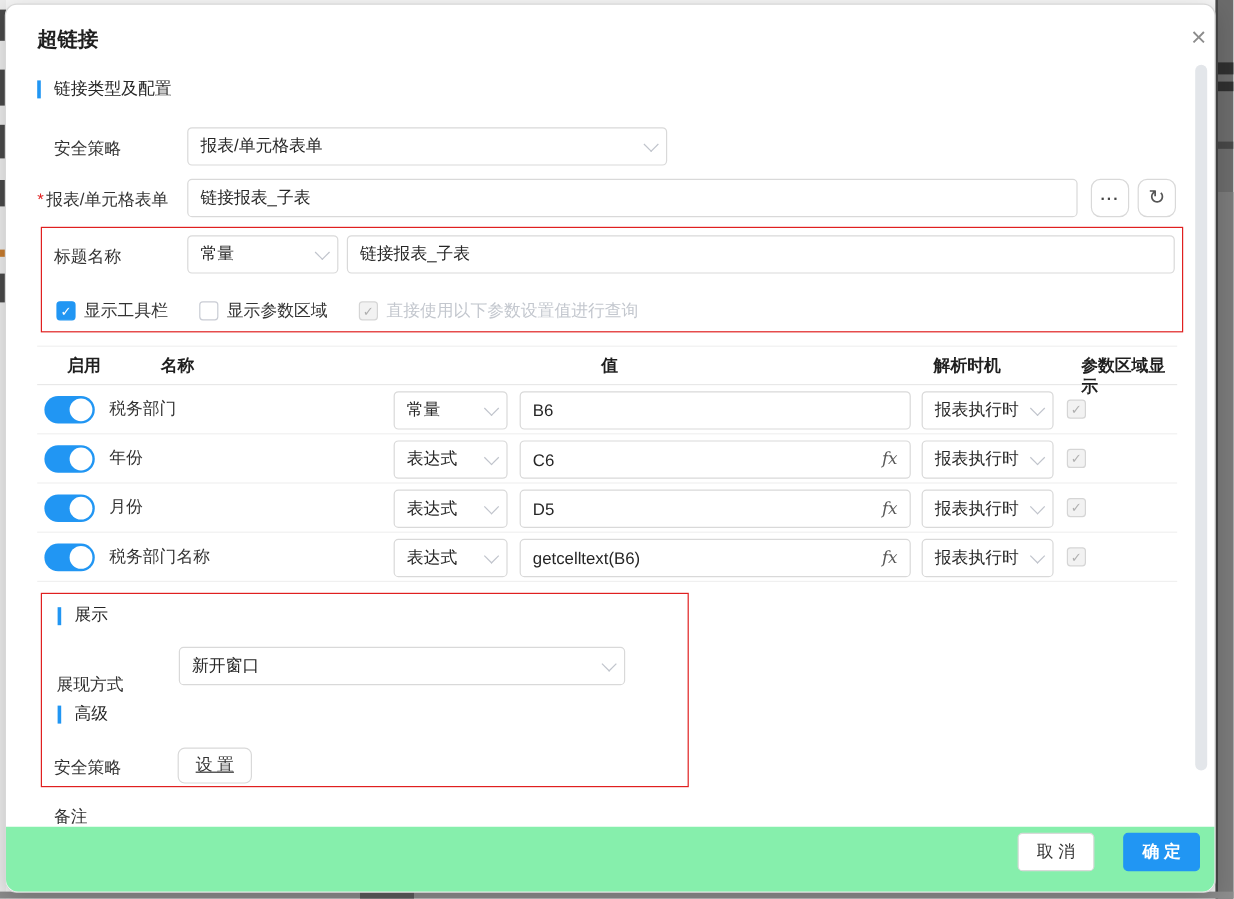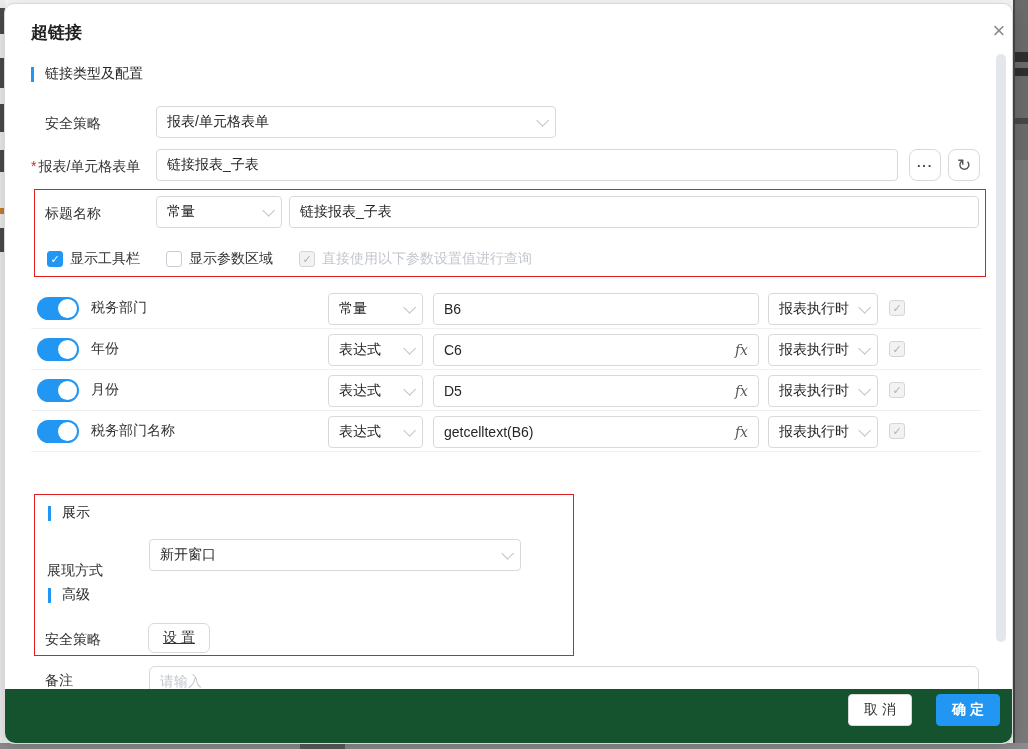--- a/index.html
+++ b/index.html
@@ -154,6 +154,13 @@
       </div>
 
       <div class="ptable">
+        <div class="phead">
+          <span style="left:25px;">启用</span>
+          <span style="left:103px;">名称</span>
+          <span style="left:470px;">值</span>
+          <span style="left:747px;">解析时机</span>
+          <span style="left:870px;">参数区域显示</span>
+        </div>
 
         <div class="prow">
           <span class="toggle">

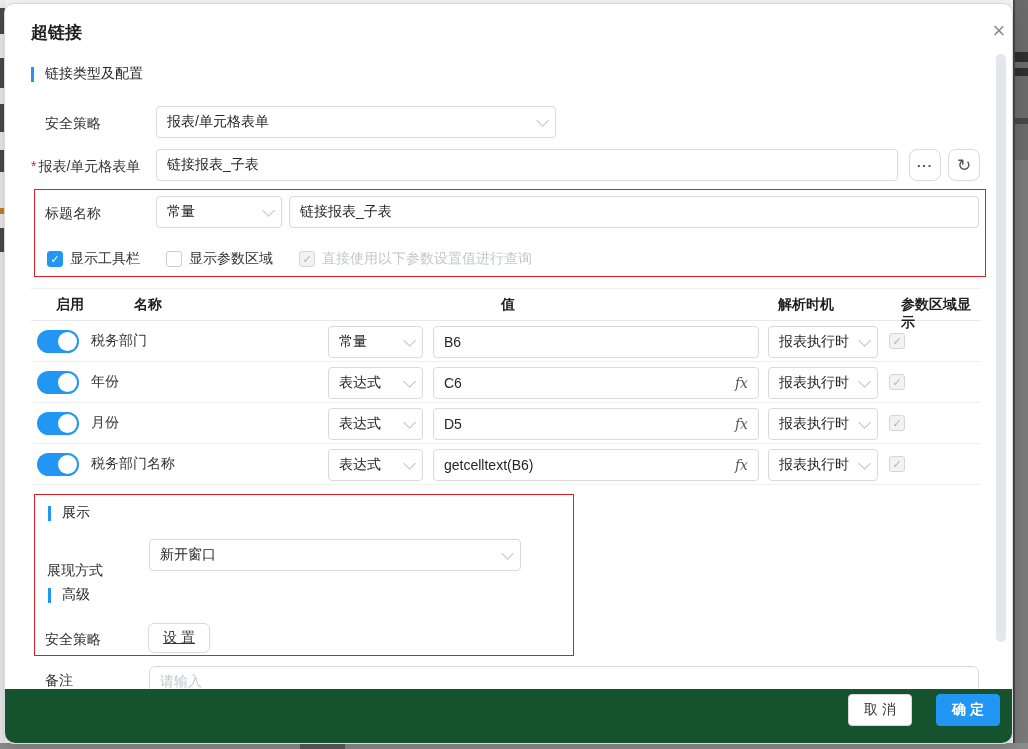--- a/index.html
+++ b/index.html
@@ -274,9 +274,6 @@
       </div>
 
       <span class="lbl" style="left:40px; top:668px;">备注</span>
-      <div class="field remark-input" style="left:144px; top:662px; width:830px; height:40px;">
-        <span>请输入</span>
-      </div>
 
     </div>
 

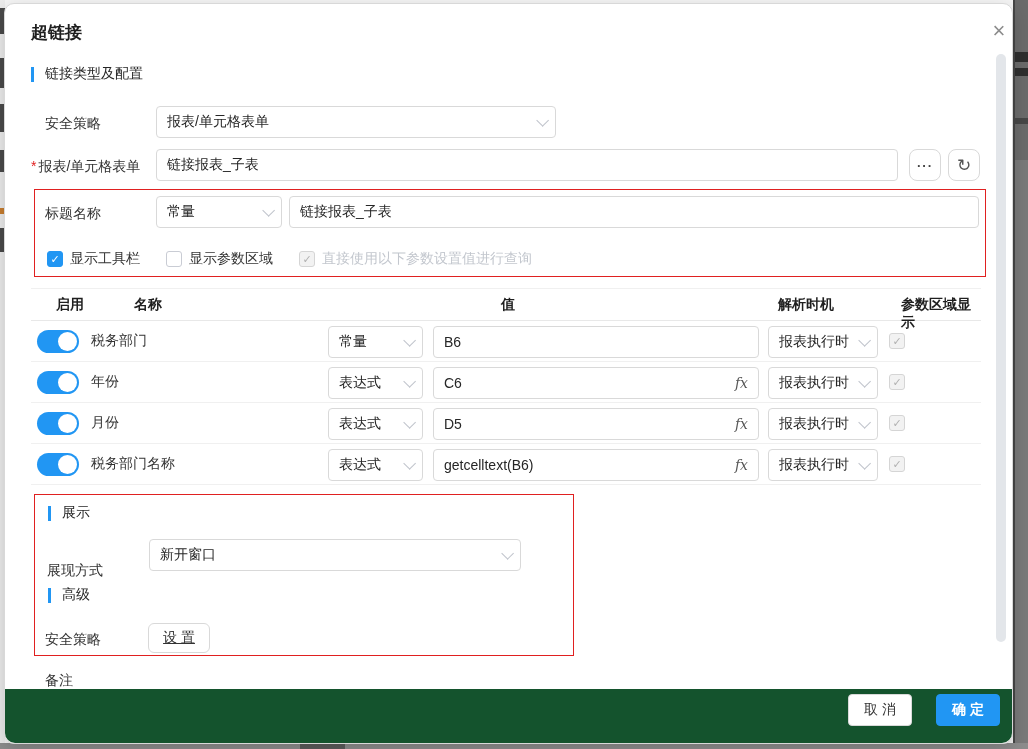--- a/index.html
+++ b/index.html
@@ -66,7 +66,7 @@
   .remark-input { align-items:flex-start; padding-top:6px; color:#c3c7ce; border-radius:6px; }
 
   
-  .footer { position:absolute; left:0; bottom:0; width:100%; height:54px; background:#14532d; border-radius:0 0 10px 10px; display:flex; justify-content:flex-end; align-items:flex-start; gap:8px; padding:5px 12px 0 0; }
+  .footer { position:absolute; left:0; bottom:0; width:100%; height:54px; background:#86efac; border-radius:0 0 10px 10px; display:flex; justify-content:flex-end; align-items:flex-start; gap:8px; padding:5px 12px 0 0; }
   .f-btn { width:64px; height:32px; border-radius:4px; font-size:14px; display:flex; align-items:center; justify-content:center; cursor:pointer; }
   .f-cancel { background:#fff; border:1px solid #d9d9d9; color:#333; }
   .f-ok { background:#2196f3; border:1px solid #2196f3; color:#fff; font-weight:bold;margin-left:16px; }

